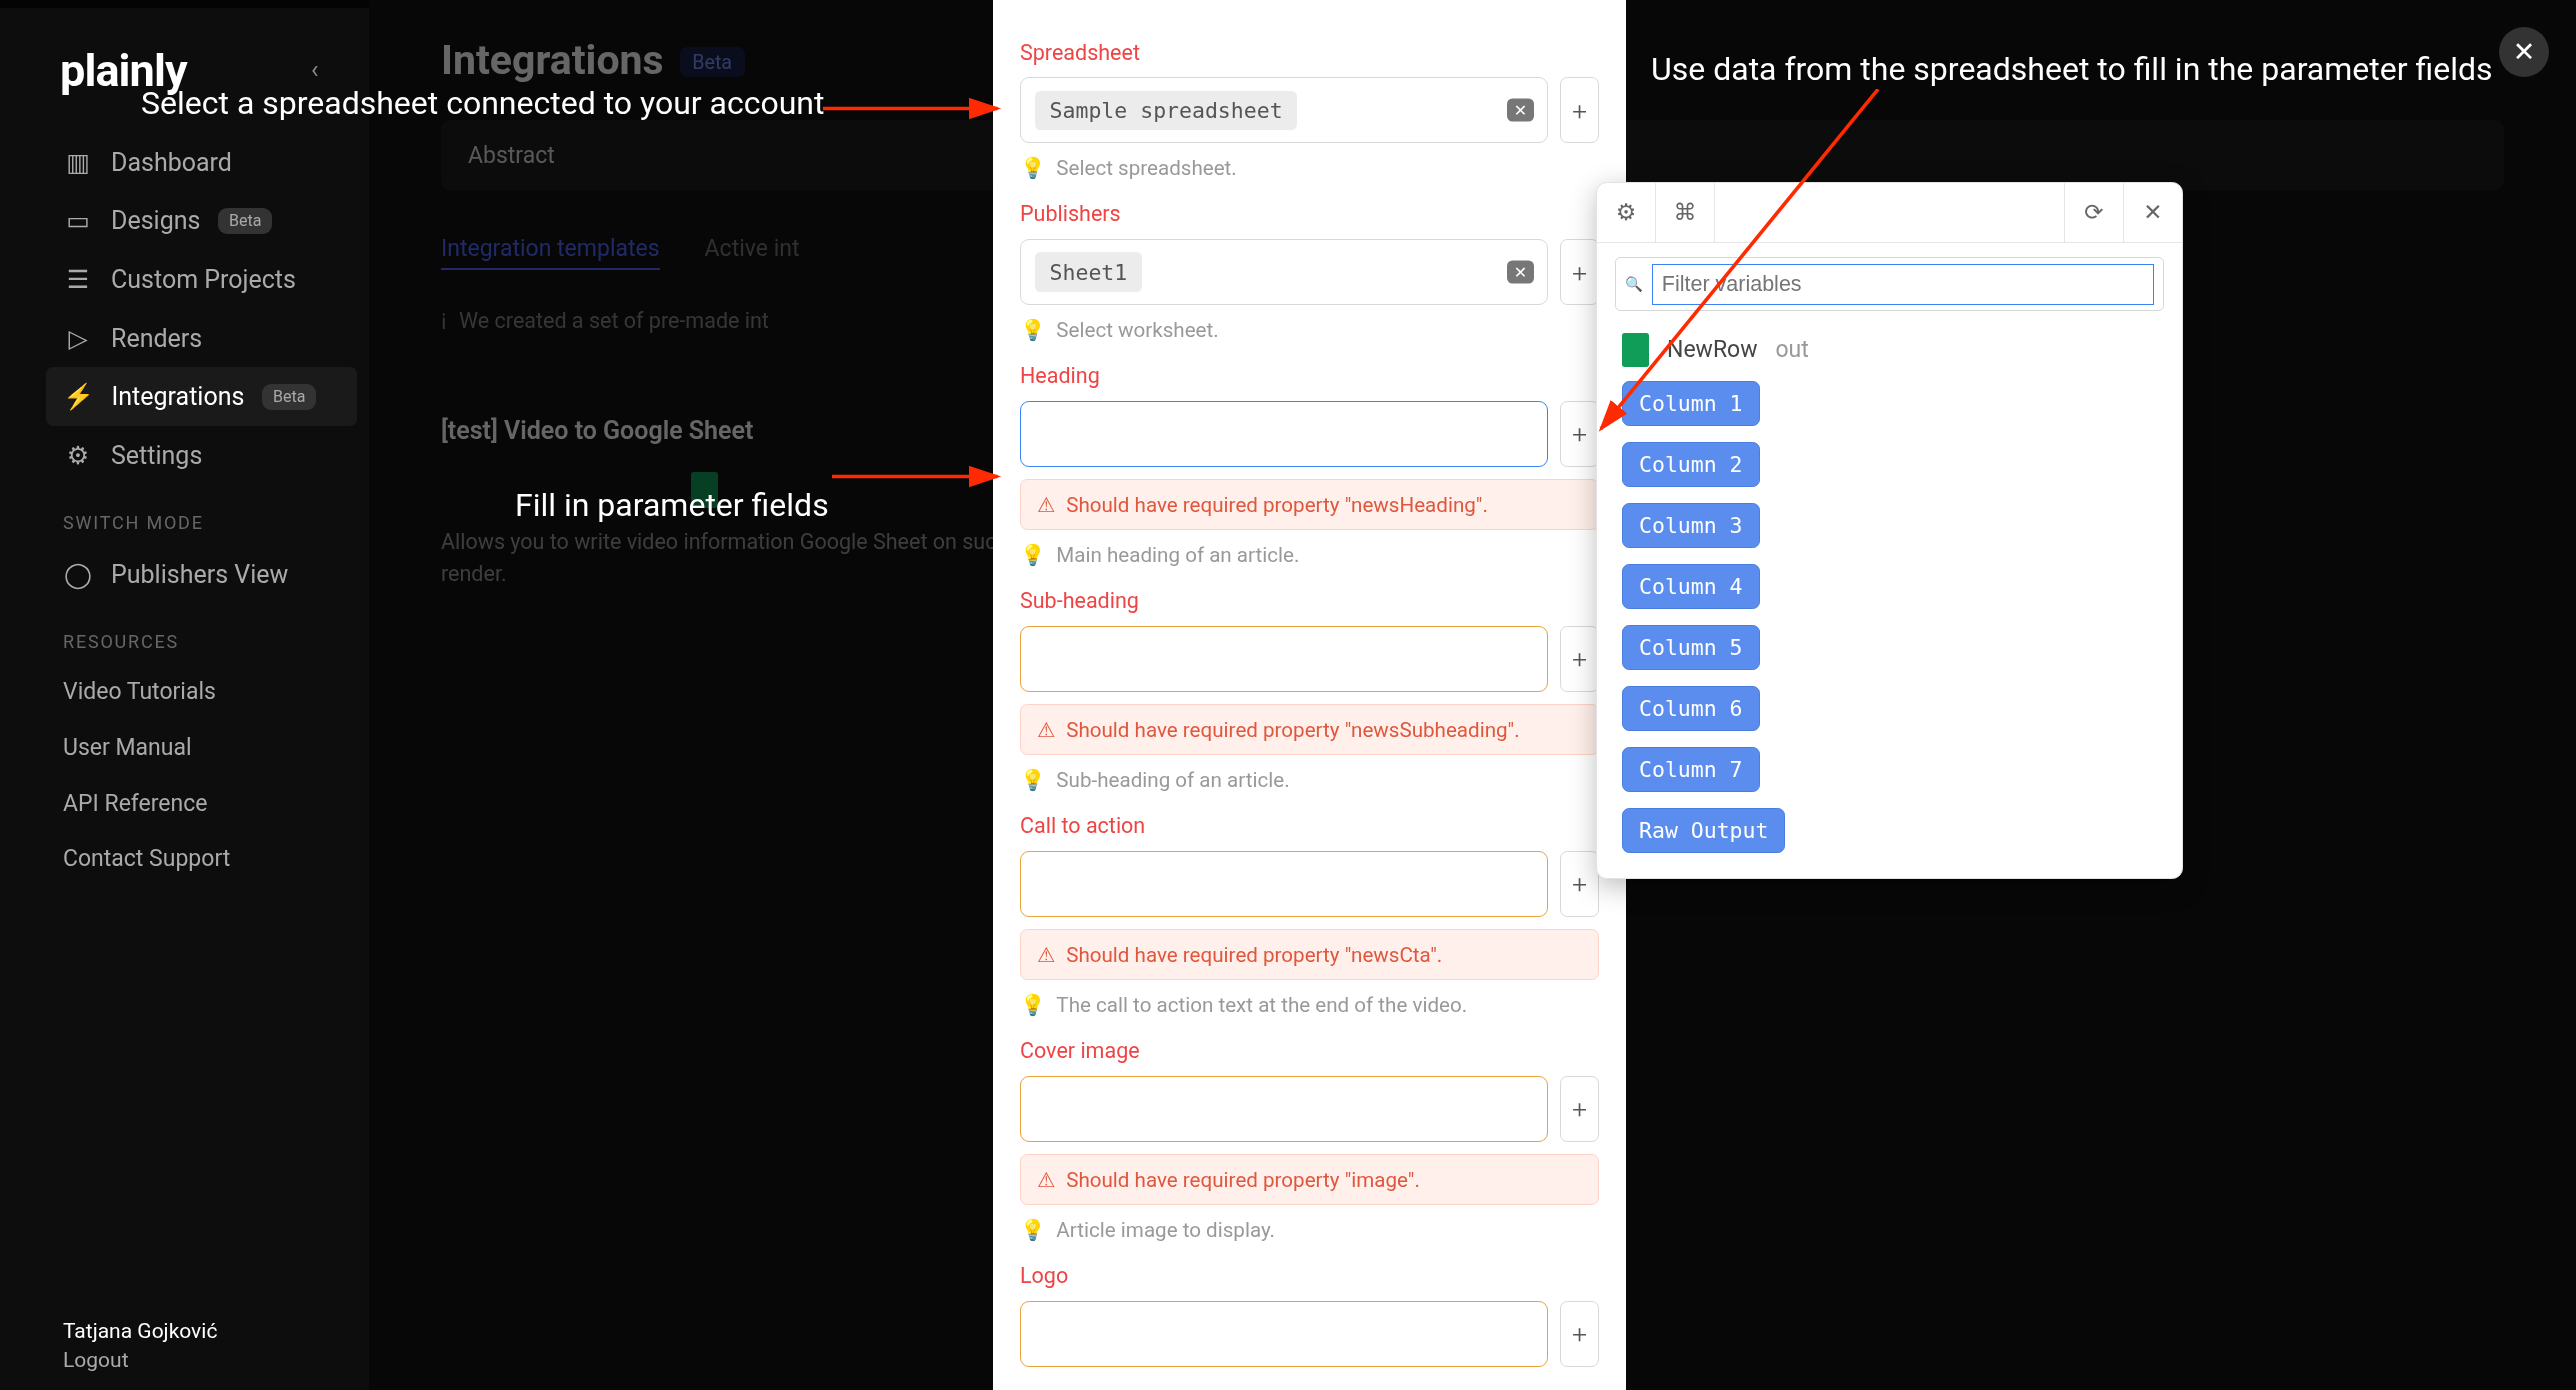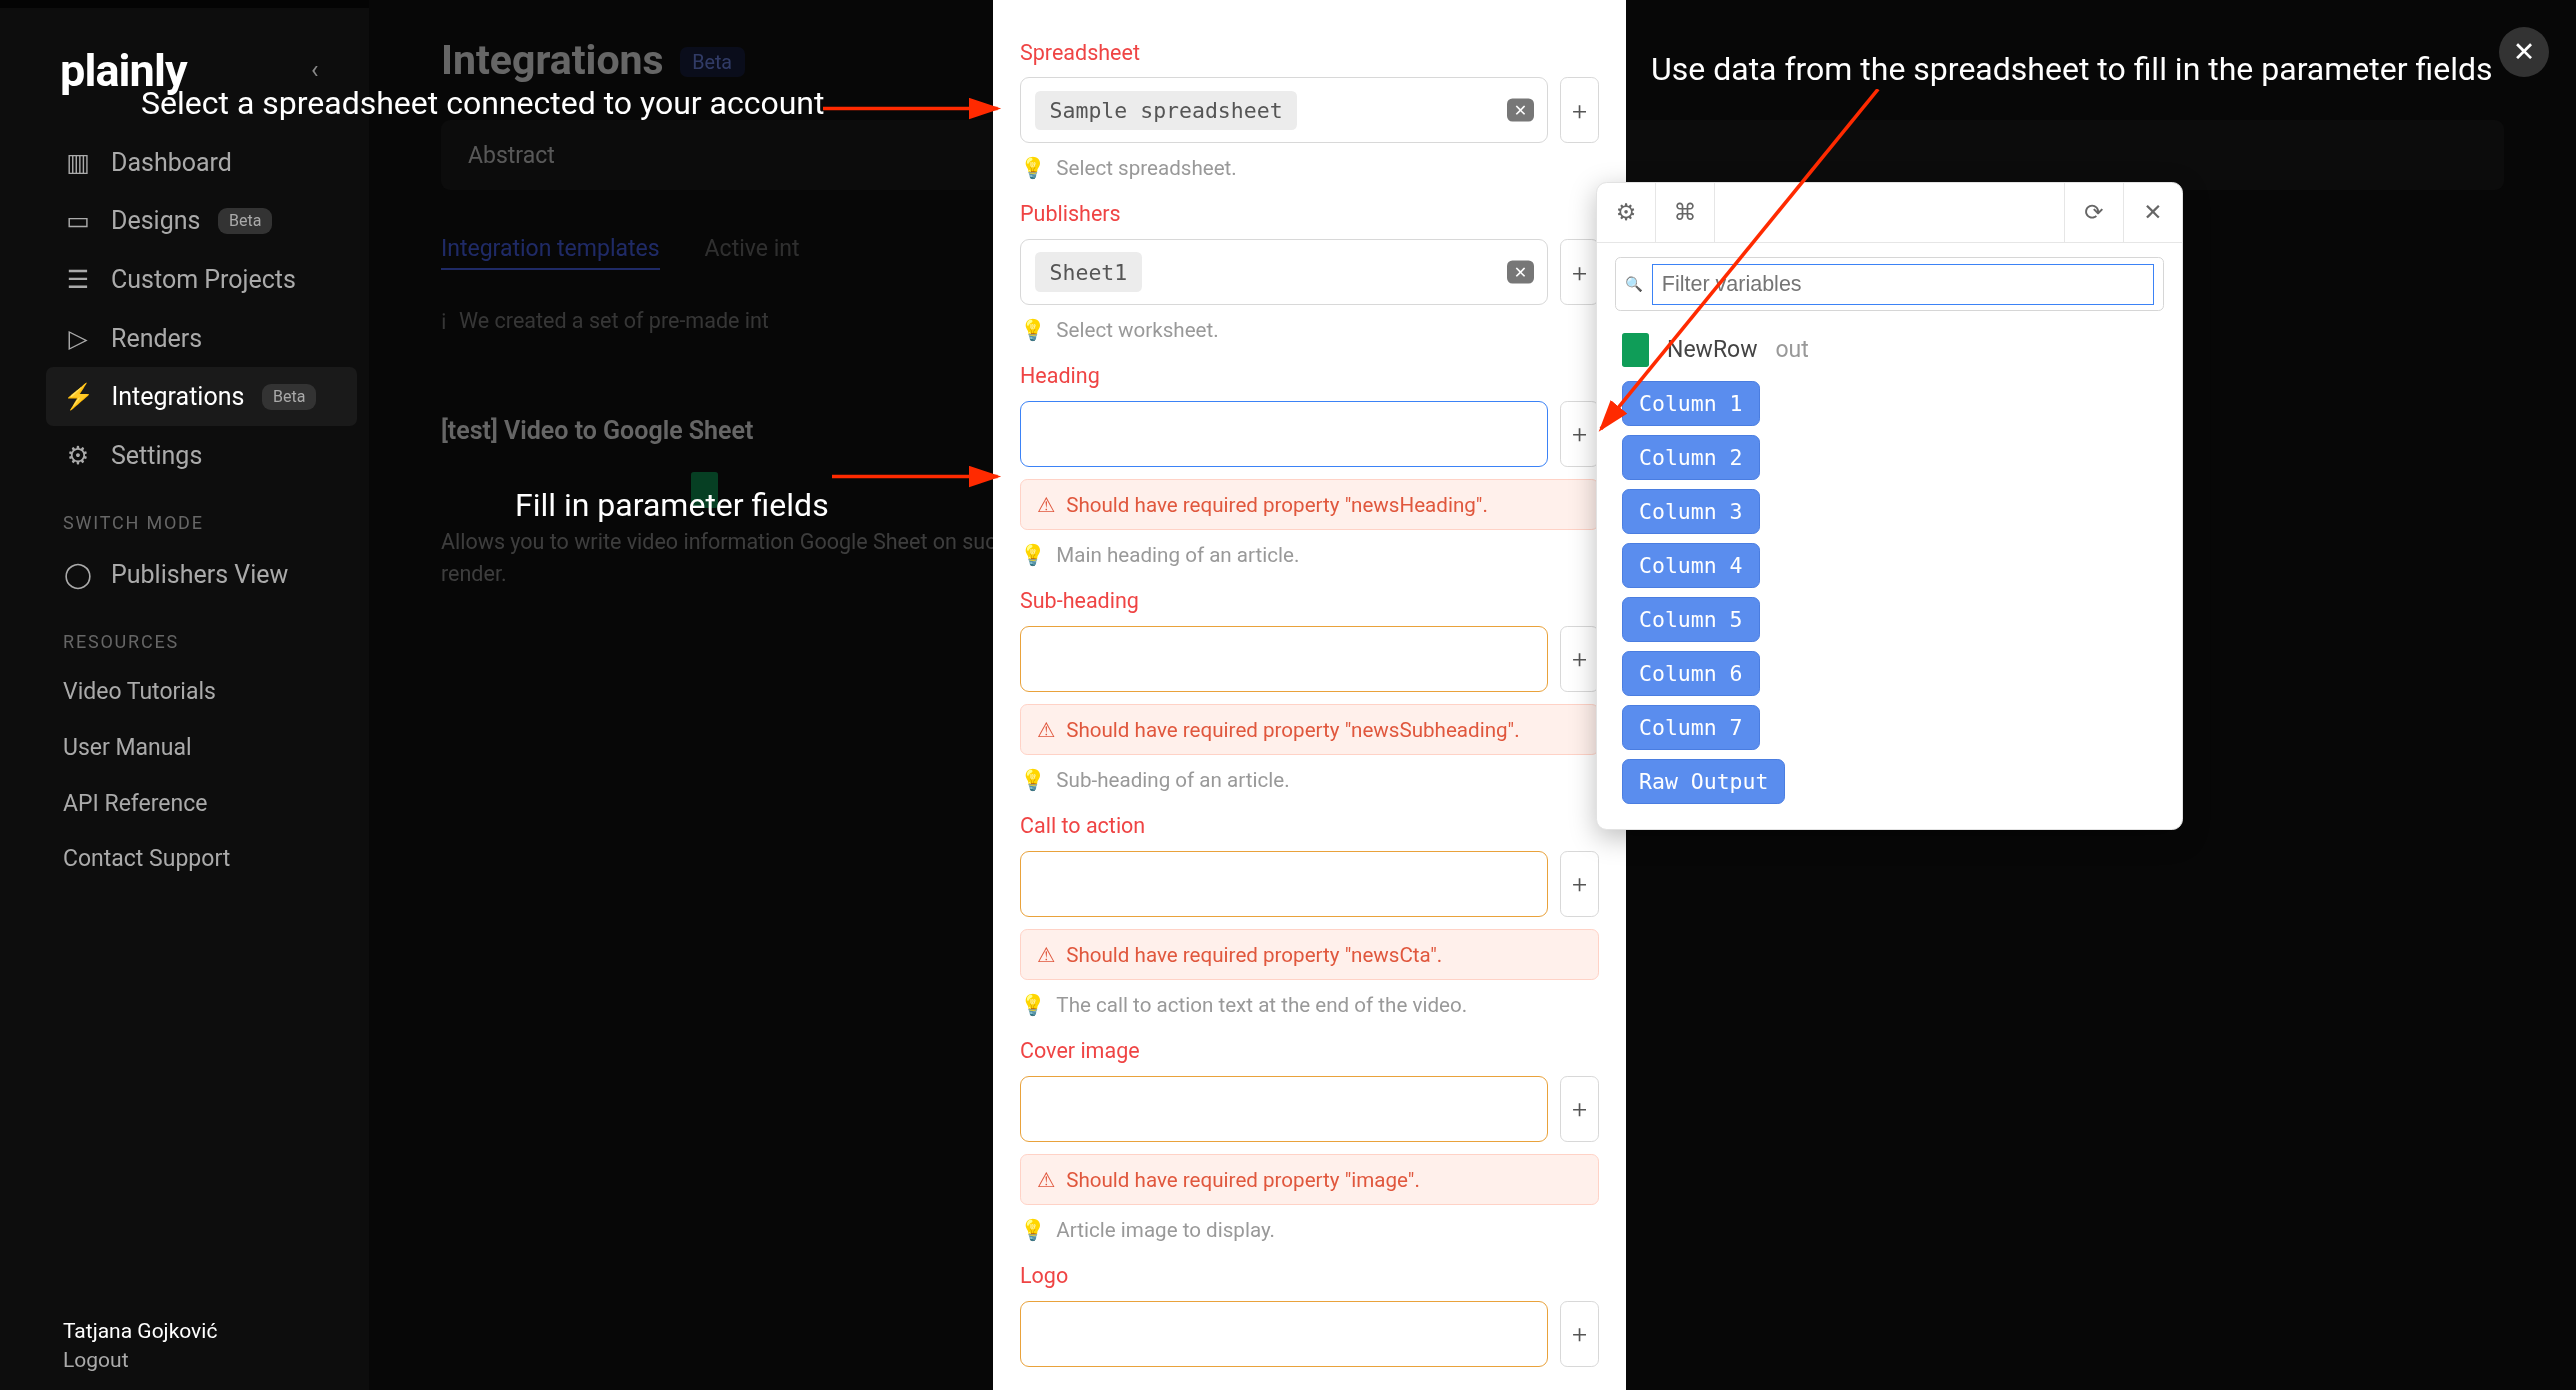--- a/index.html
+++ b/index.html
@@ -59,7 +59,7 @@
 .row-src { display: flex; gap: 18px; align-items: center; padding: 7.2px 25px 14.3px; font-size: 23px; color: #444; }
 .sheets-mini { width: 27px; height: 34px; background: #0f9d58; border-radius: 2.7px; }
 .src-out { color: #999; }
-.var-list { padding: 0 25px 25px; display: flex; flex-direction: column; gap: 9px; align-items: flex-start; }
+.var-list { padding: 0 25px 25px; display: flex; flex-direction: column; gap: 16px; align-items: flex-start; }
 .var-chip { background: #5a8dee; color: #fff; font-family: ui-monospace, Menlo, monospace; font-size: 21.5px; padding: 9px 16px; border-radius: 7.2px; border: 1.8px solid #4a7de0; }
 
 

